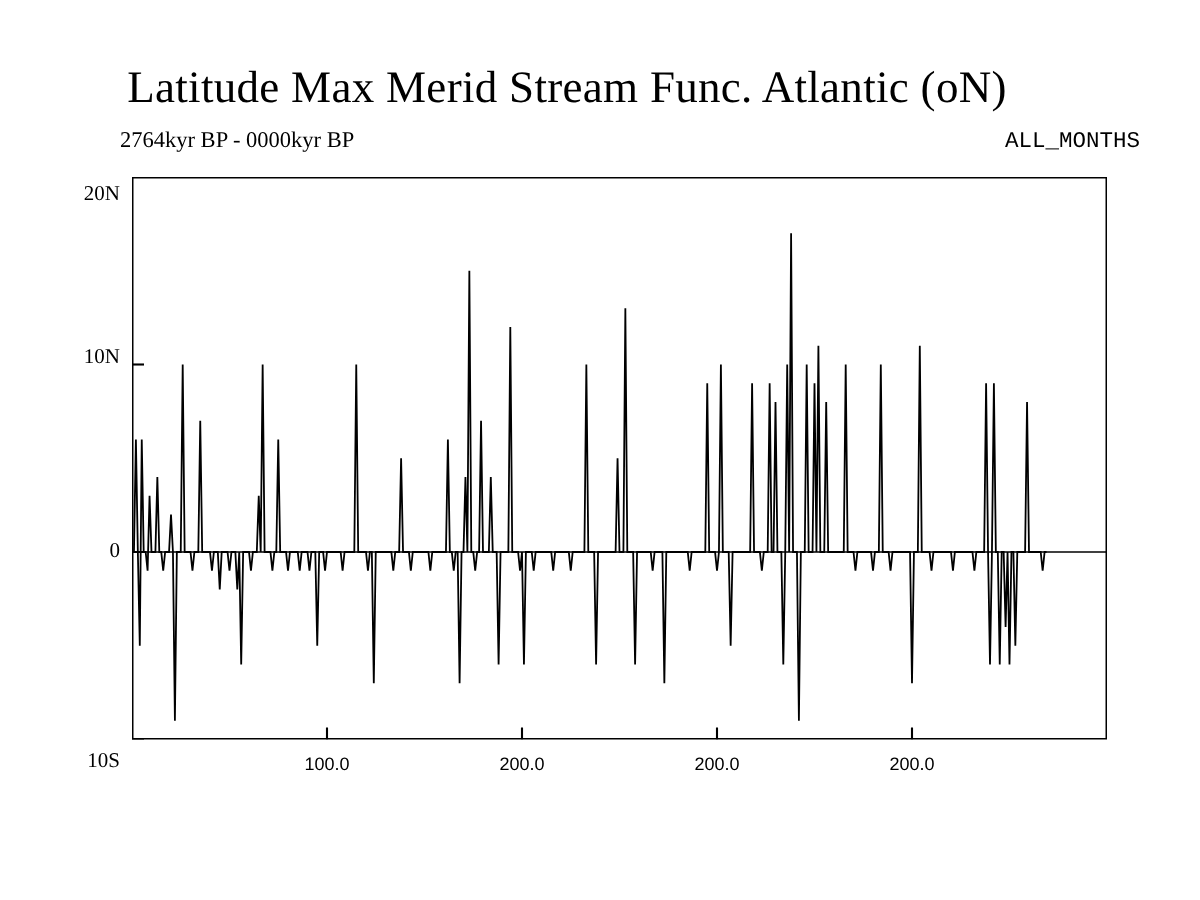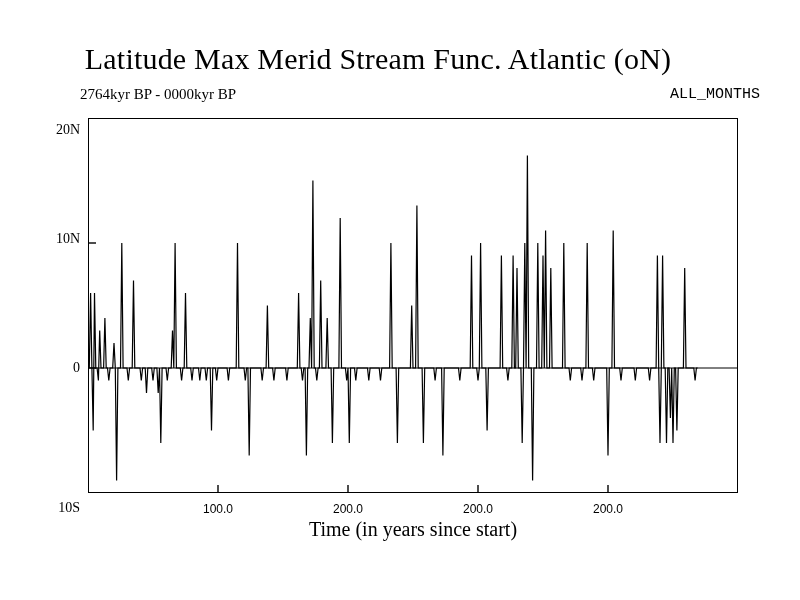--- a/index.html
+++ b/index.html
@@ -148,7 +148,6 @@
       <div class="xtick-label" style="left: 520px;">200.0</div>
     </div>
 
-  <div id="xaxis-label">Time (in years since start)</div>
 
 </div>
 

